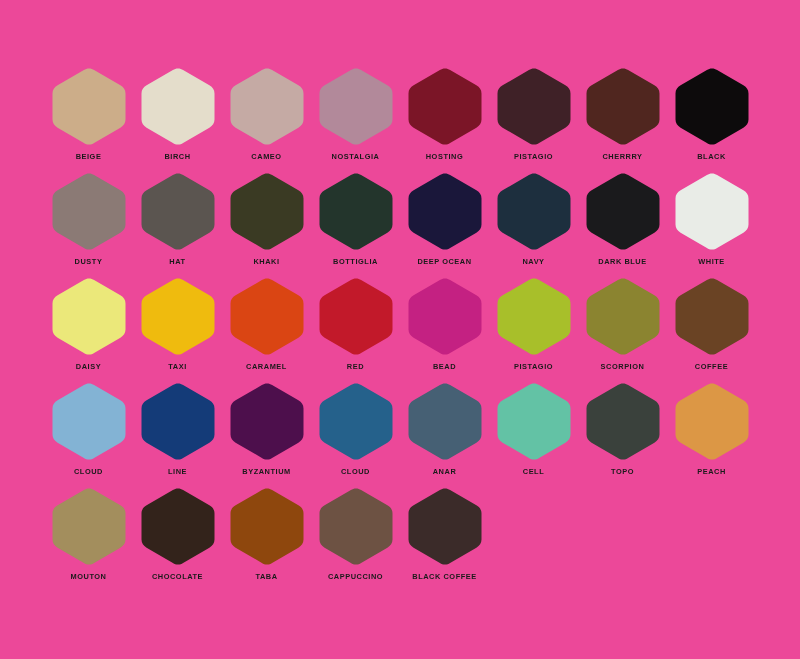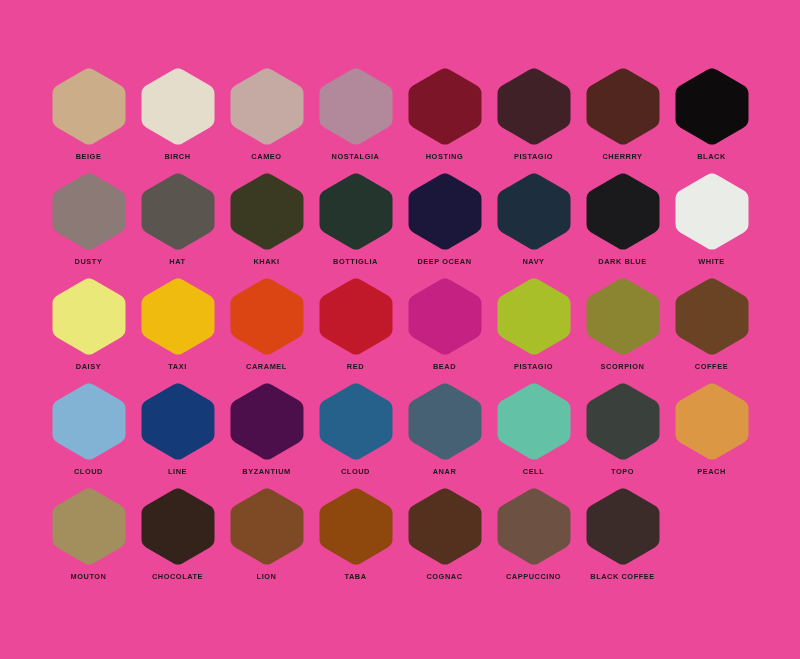--- a/index.html
+++ b/index.html
@@ -358,14 +358,6 @@
       <div class="swatch-cell">
         <div class="swatch-hex-wrap">
           <svg class="swatch-hex" viewBox="0 0 78 81" width="78" height="81">
-            <path d="M39 2.5 C41 2.5 42.6 3.2 44.1 4.1 L70.4 19.3 C73.6 21.2 75.5 23.8 75.5 27.4 L75.5 53.6 C75.5 57.2 73.6 59.8 70.4 61.7 L44.1 76.9 C42.6 77.8 41 78.5 39 78.5 C37 78.5 35.4 77.8 33.9 76.9 L7.6 61.7 C4.4 59.8 2.5 57.2 2.5 53.6 L2.5 27.4 C2.5 23.8 4.4 21.2 7.6 19.3 L33.9 4.1 C35.4 3.2 37 2.5 39 2.5 Z" fill="#7e4a26"></path>
-          </svg>
-        </div>
-        <div class="swatch-label">LION</div>
-      </div>
-      <div class="swatch-cell">
-        <div class="swatch-hex-wrap">
-          <svg class="swatch-hex" viewBox="0 0 78 81" width="78" height="81">
             <path d="M39 2.5 C41 2.5 42.6 3.2 44.1 4.1 L70.4 19.3 C73.6 21.2 75.5 23.8 75.5 27.4 L75.5 53.6 C75.5 57.2 73.6 59.8 70.4 61.7 L44.1 76.9 C42.6 77.8 41 78.5 39 78.5 C37 78.5 35.4 77.8 33.9 76.9 L7.6 61.7 C4.4 59.8 2.5 57.2 2.5 53.6 L2.5 27.4 C2.5 23.8 4.4 21.2 7.6 19.3 L33.9 4.1 C35.4 3.2 37 2.5 39 2.5 Z" fill="#8e470d"></path>
           </svg>
         </div>

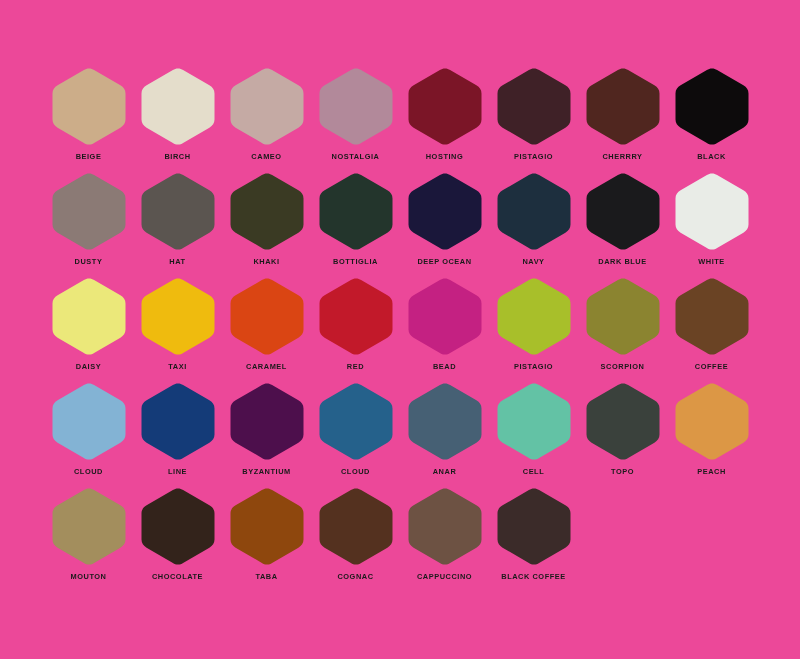--- a/index.html
+++ b/index.html
@@ -366,14 +366,6 @@
       <div class="swatch-cell">
         <div class="swatch-hex-wrap">
           <svg class="swatch-hex" viewBox="0 0 78 81" width="78" height="81">
-            <path d="M39 2.5 C41 2.5 42.6 3.2 44.1 4.1 L70.4 19.3 C73.6 21.2 75.5 23.8 75.5 27.4 L75.5 53.6 C75.5 57.2 73.6 59.8 70.4 61.7 L44.1 76.9 C42.6 77.8 41 78.5 39 78.5 C37 78.5 35.4 77.8 33.9 76.9 L7.6 61.7 C4.4 59.8 2.5 57.2 2.5 53.6 L2.5 27.4 C2.5 23.8 4.4 21.2 7.6 19.3 L33.9 4.1 C35.4 3.2 37 2.5 39 2.5 Z" fill="#54311f"></path>
-          </svg>
-        </div>
-        <div class="swatch-label">COGNAC</div>
-      </div>
-      <div class="swatch-cell">
-        <div class="swatch-hex-wrap">
-          <svg class="swatch-hex" viewBox="0 0 78 81" width="78" height="81">
             <path d="M39 2.5 C41 2.5 42.6 3.2 44.1 4.1 L70.4 19.3 C73.6 21.2 75.5 23.8 75.5 27.4 L75.5 53.6 C75.5 57.2 73.6 59.8 70.4 61.7 L44.1 76.9 C42.6 77.8 41 78.5 39 78.5 C37 78.5 35.4 77.8 33.9 76.9 L7.6 61.7 C4.4 59.8 2.5 57.2 2.5 53.6 L2.5 27.4 C2.5 23.8 4.4 21.2 7.6 19.3 L33.9 4.1 C35.4 3.2 37 2.5 39 2.5 Z" fill="#6d5243"></path>
           </svg>
         </div>

